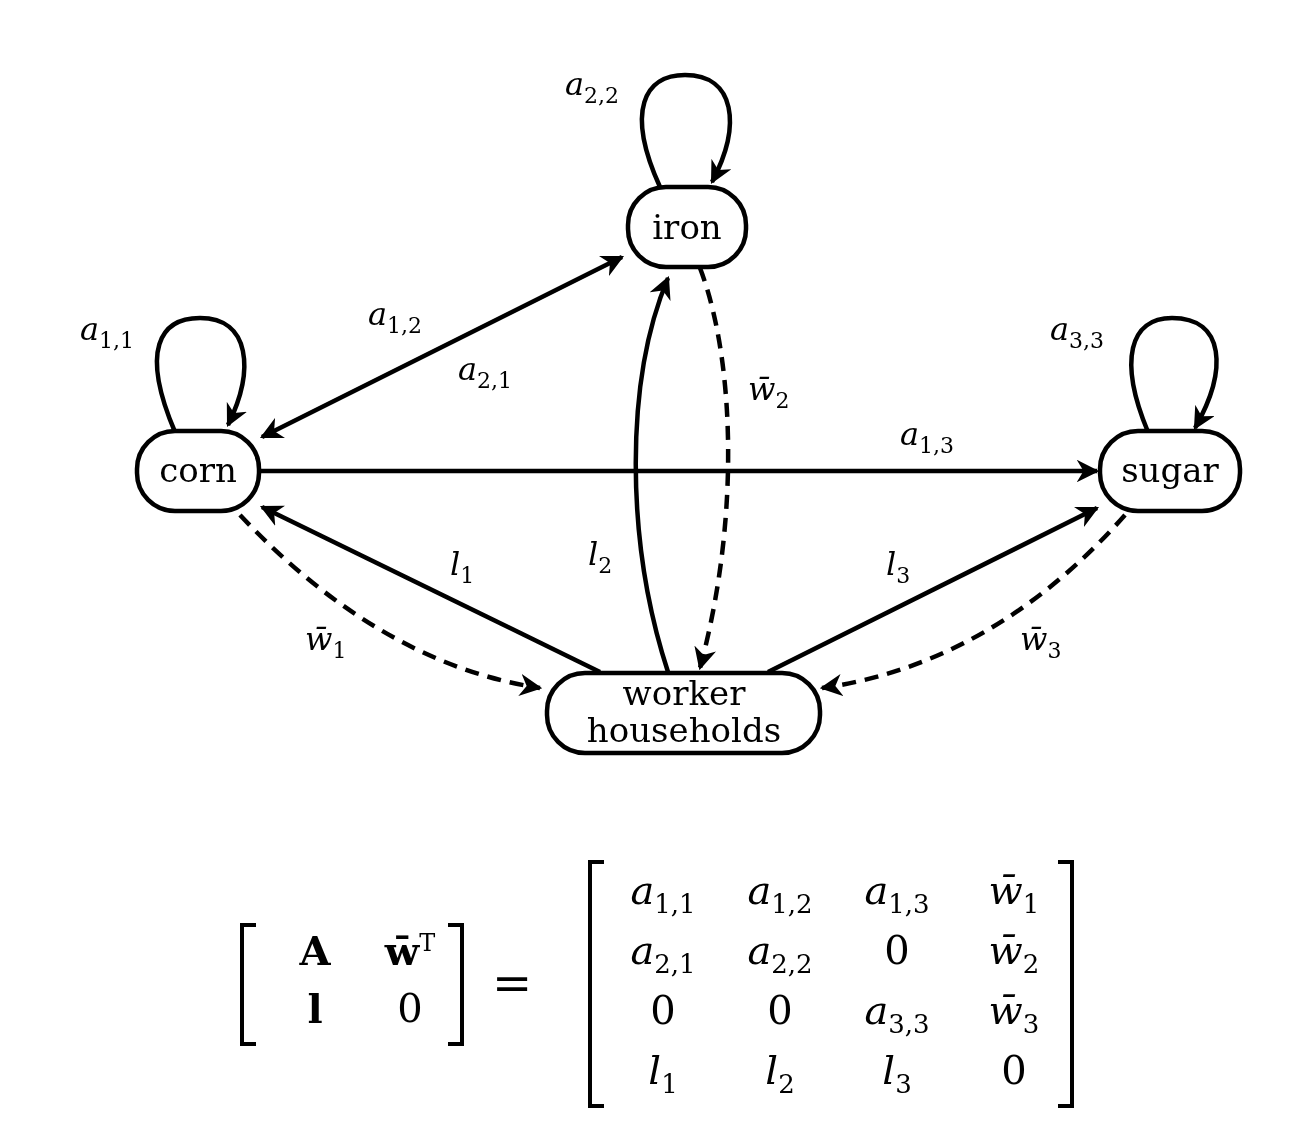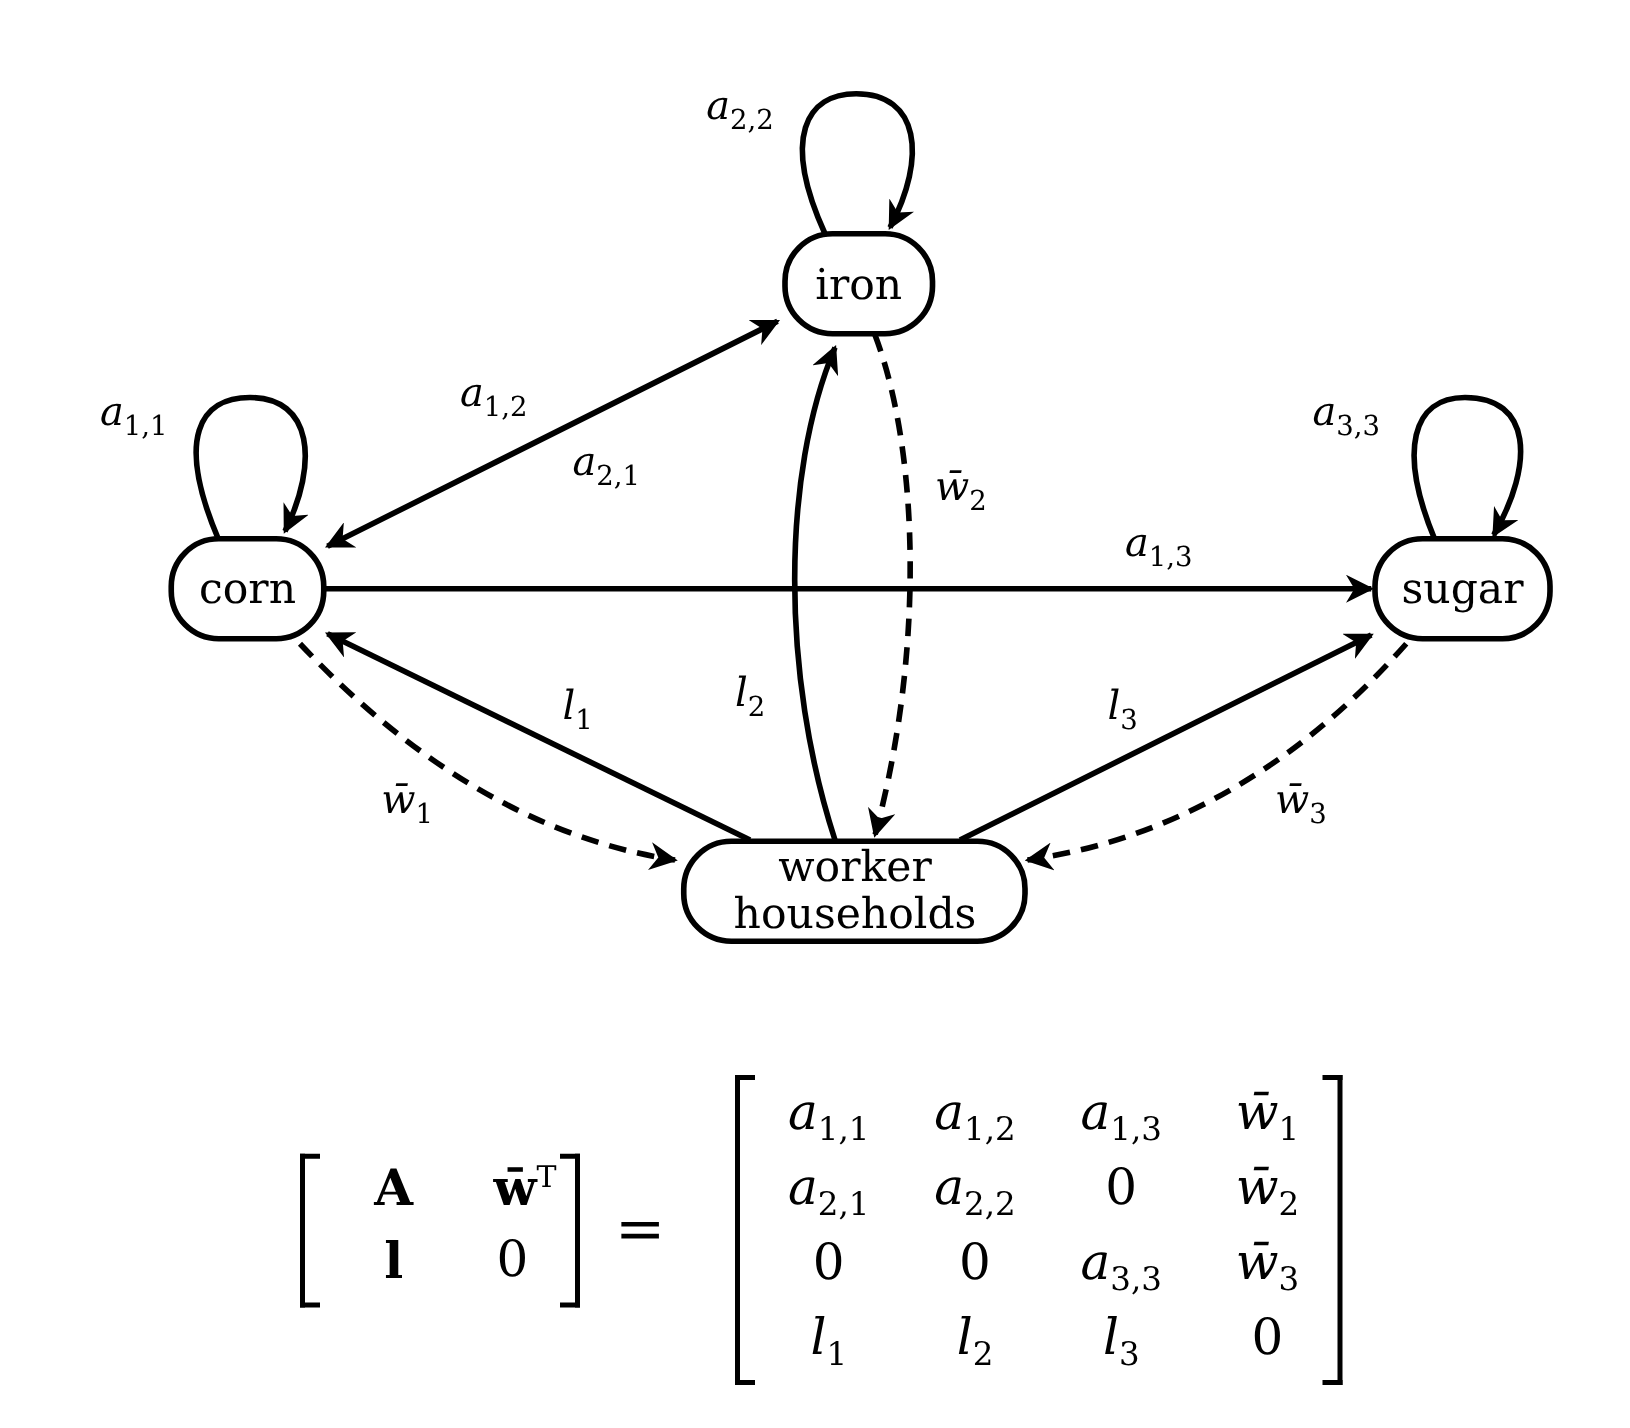--- a/index.html
+++ b/index.html
@@ -93,7 +93,7 @@
   <div class="bracket right" style="left:218px; top:68px; height:115px;"></div>
   <div id="lhs-cells">
       <div class="cell" style="left: 30px; top: 72px;"><span class="bf">A</span></div>
-      <div class="cell" style="left: 135px; top: 72px;"><span class="bf">w̄</span><sup style="font-size: 24px;">T</sup></div>
+      <div class="cell" style="left: 125px; top: 72px;"><span class="bf">w̄</span><sup style="font-size: 24px;">T</sup></div>
       <div class="cell" style="left: 30px; top: 130px;"><span class="bf">l</span></div>
       <div class="cell" style="left: 125px; top: 130px;"><span>0</span></div>
     </div>

